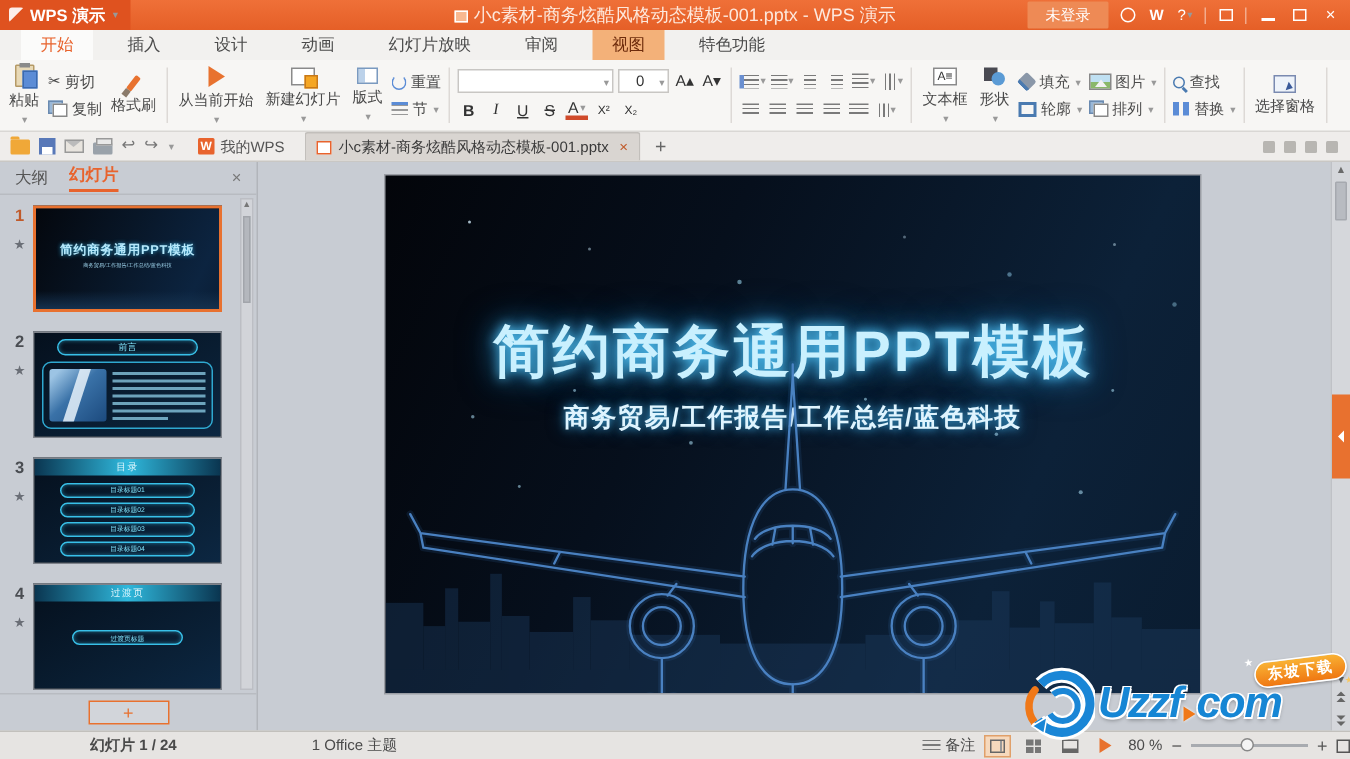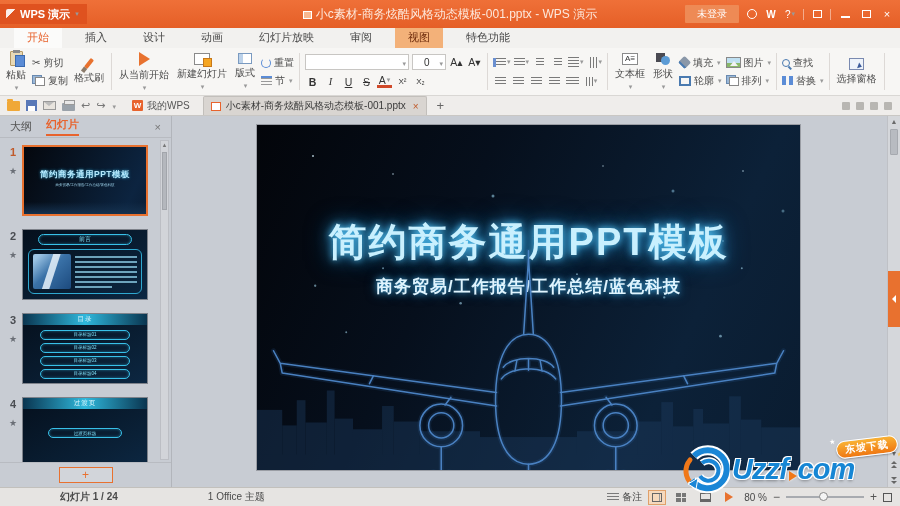--- a/index.html
+++ b/index.html
@@ -8,7 +8,7 @@
   .app { width:900px; height:506px; display:flex; flex-direction:column; background:#c8ccd3; position:relative; }
 
   
-  .titlebar { height:28px; background:linear-gradient(#ef7038,#e55f27); display:flex; align-items:center; color:#fff; flex:none; position:relative; }
+  .titlebar { height:20px; background:linear-gradient(#ef7038,#e55f27); display:flex; align-items:center; color:#fff; flex:none; position:relative; }
   .app-btn { height:20px; background:#df521f; display:flex; align-items:center; gap:4px; padding:0 8px 0 6px; font-weight:bold; font-size:11px; }
   .app-btn .mark { width:10px; height:10px; background:linear-gradient(135deg,#fff 48%,transparent 49%); border-radius:2px; opacity:.9; }
   .tb-title { position:absolute; left:0; right:0; text-align:center; font-size:12px; color:#fde8dc; pointer-events:none; }

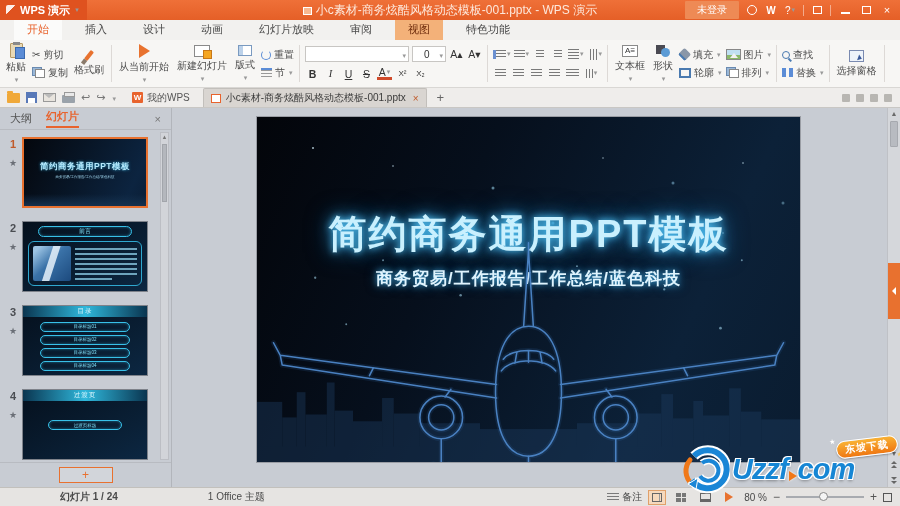--- a/index.html
+++ b/index.html
@@ -159,7 +159,7 @@
   .statusbar { height:19px; flex:none; background:#e6e4e2; border-top:1px solid #c2c0bc; display:flex; align-items:center; font-size:10px; color:#4a4a4a; }
   .st-counter { margin-left:60px;font-weight:bold; }
   .st-theme { margin-left:90px; }
-  .st-right { margin-left:auto; display:flex; align-items:center; gap:6px; padding-right:8px; }
+  .st-right { margin-left:auto; display:flex; align-items:center; gap:6px; }
   .st-notes { display:flex; align-items:center; gap:3px; }
   .vi { width:18px; height:15px; border:1px solid transparent; display:flex; align-items:center; justify-content:center; }
   .vi.active { background:#f6d9bd; border-color:#e0a06a; }

